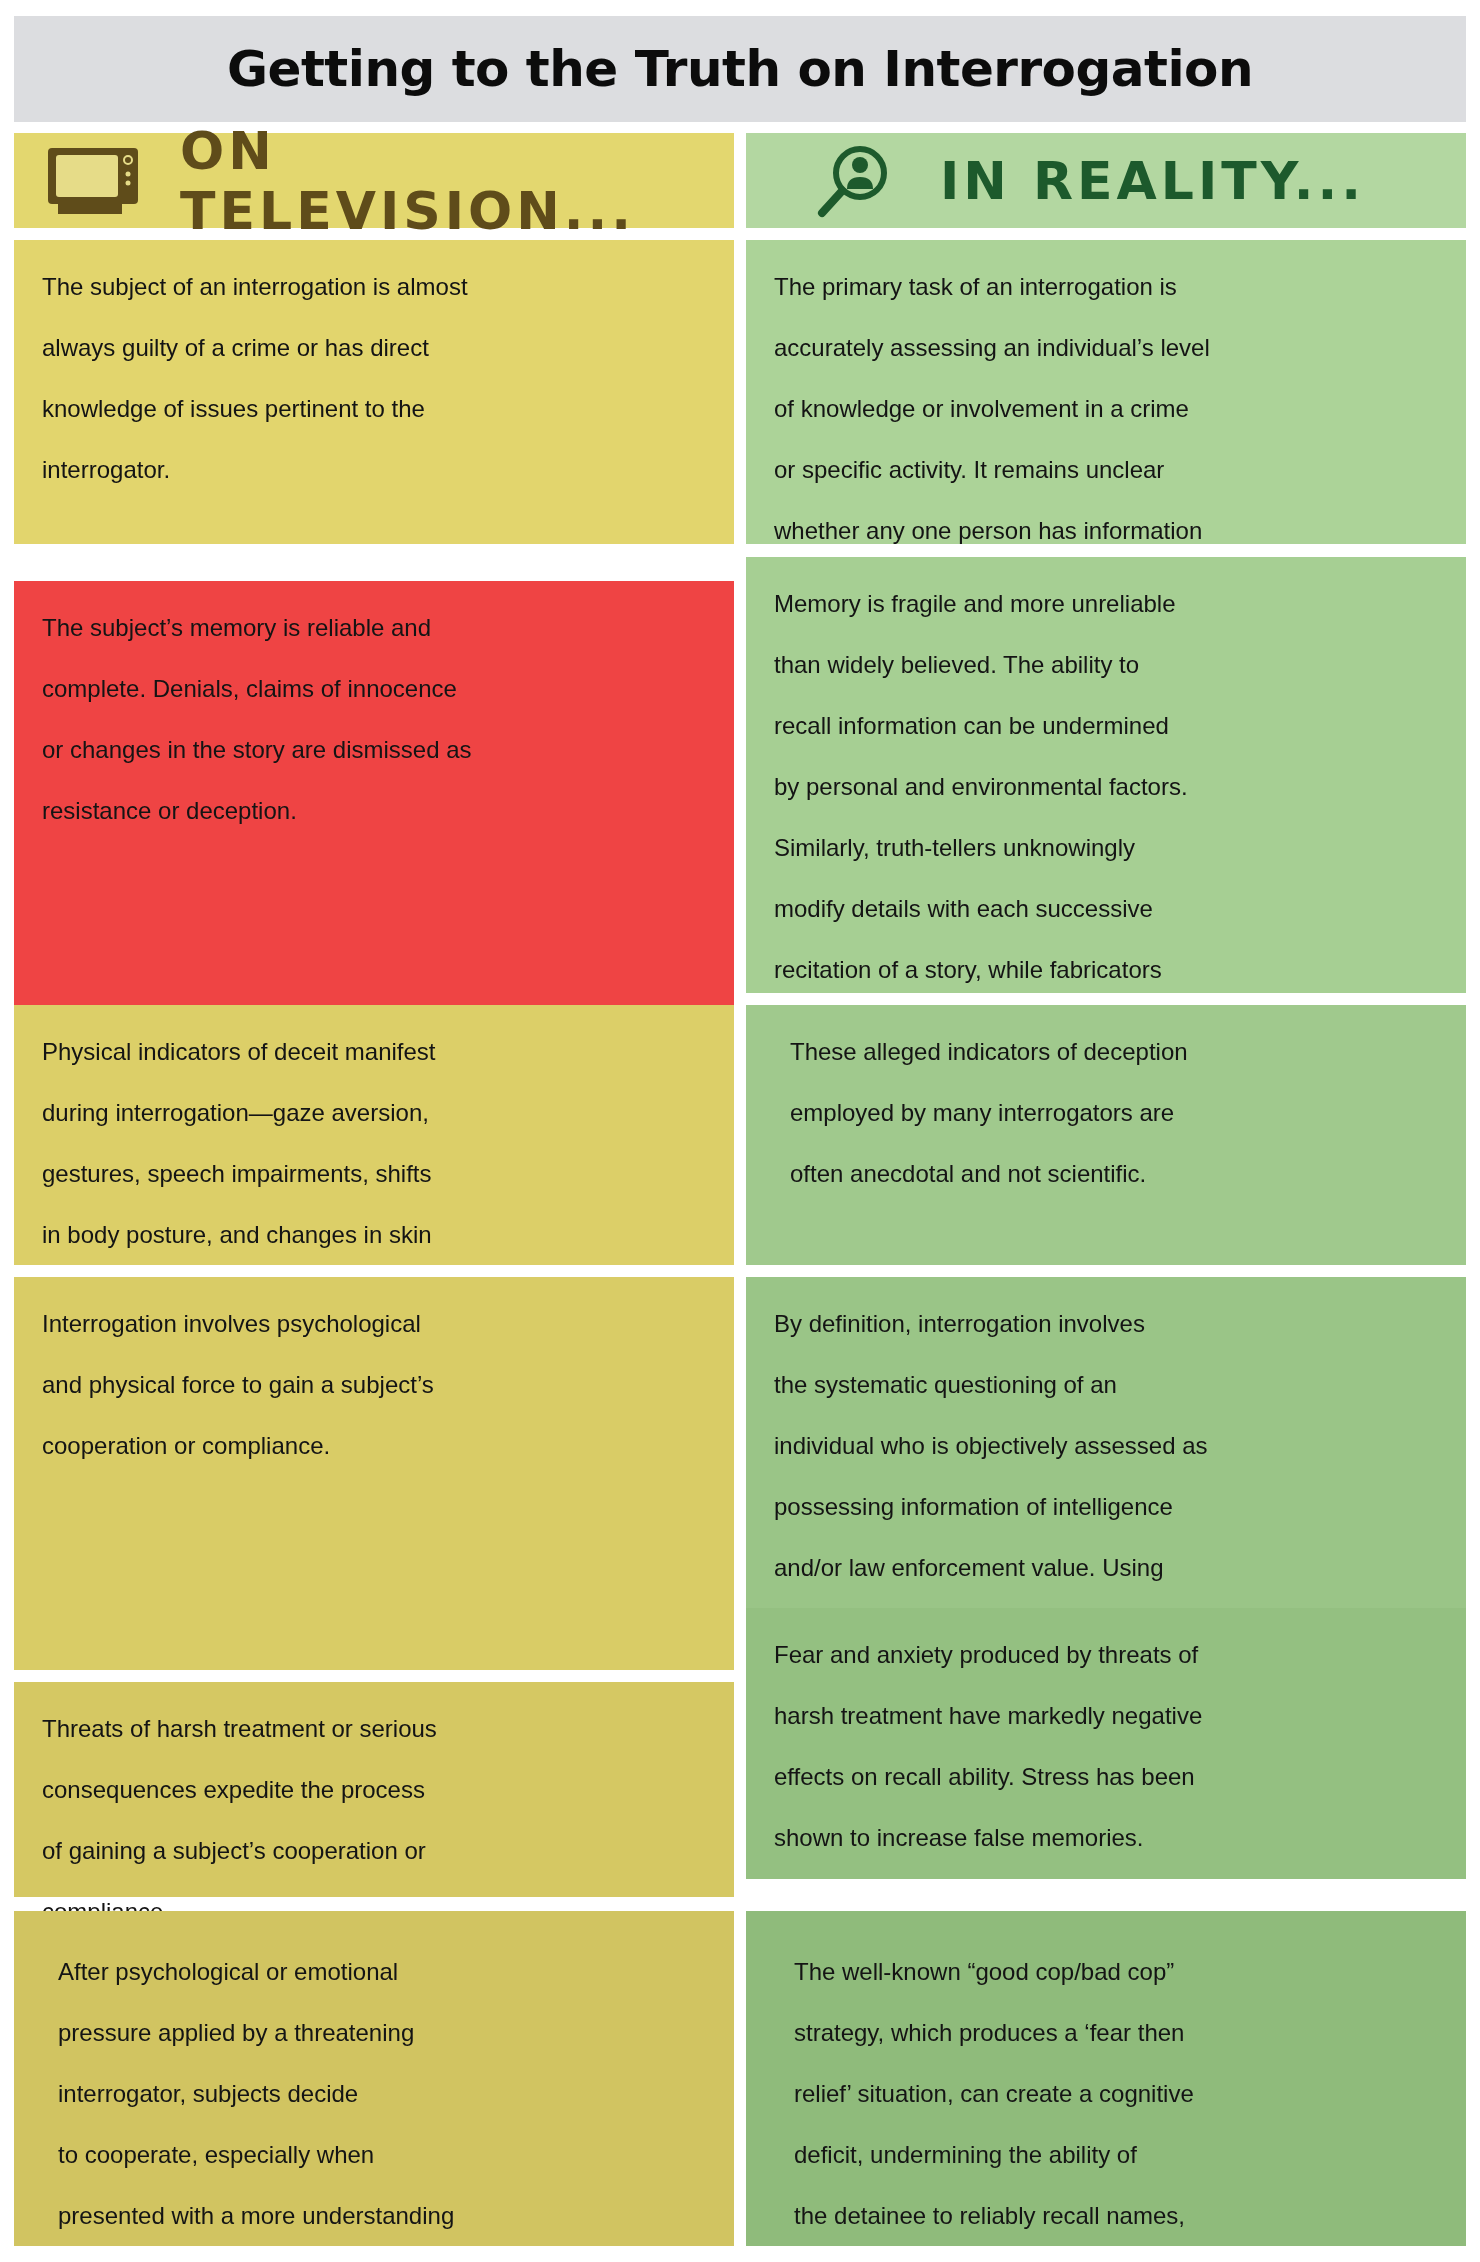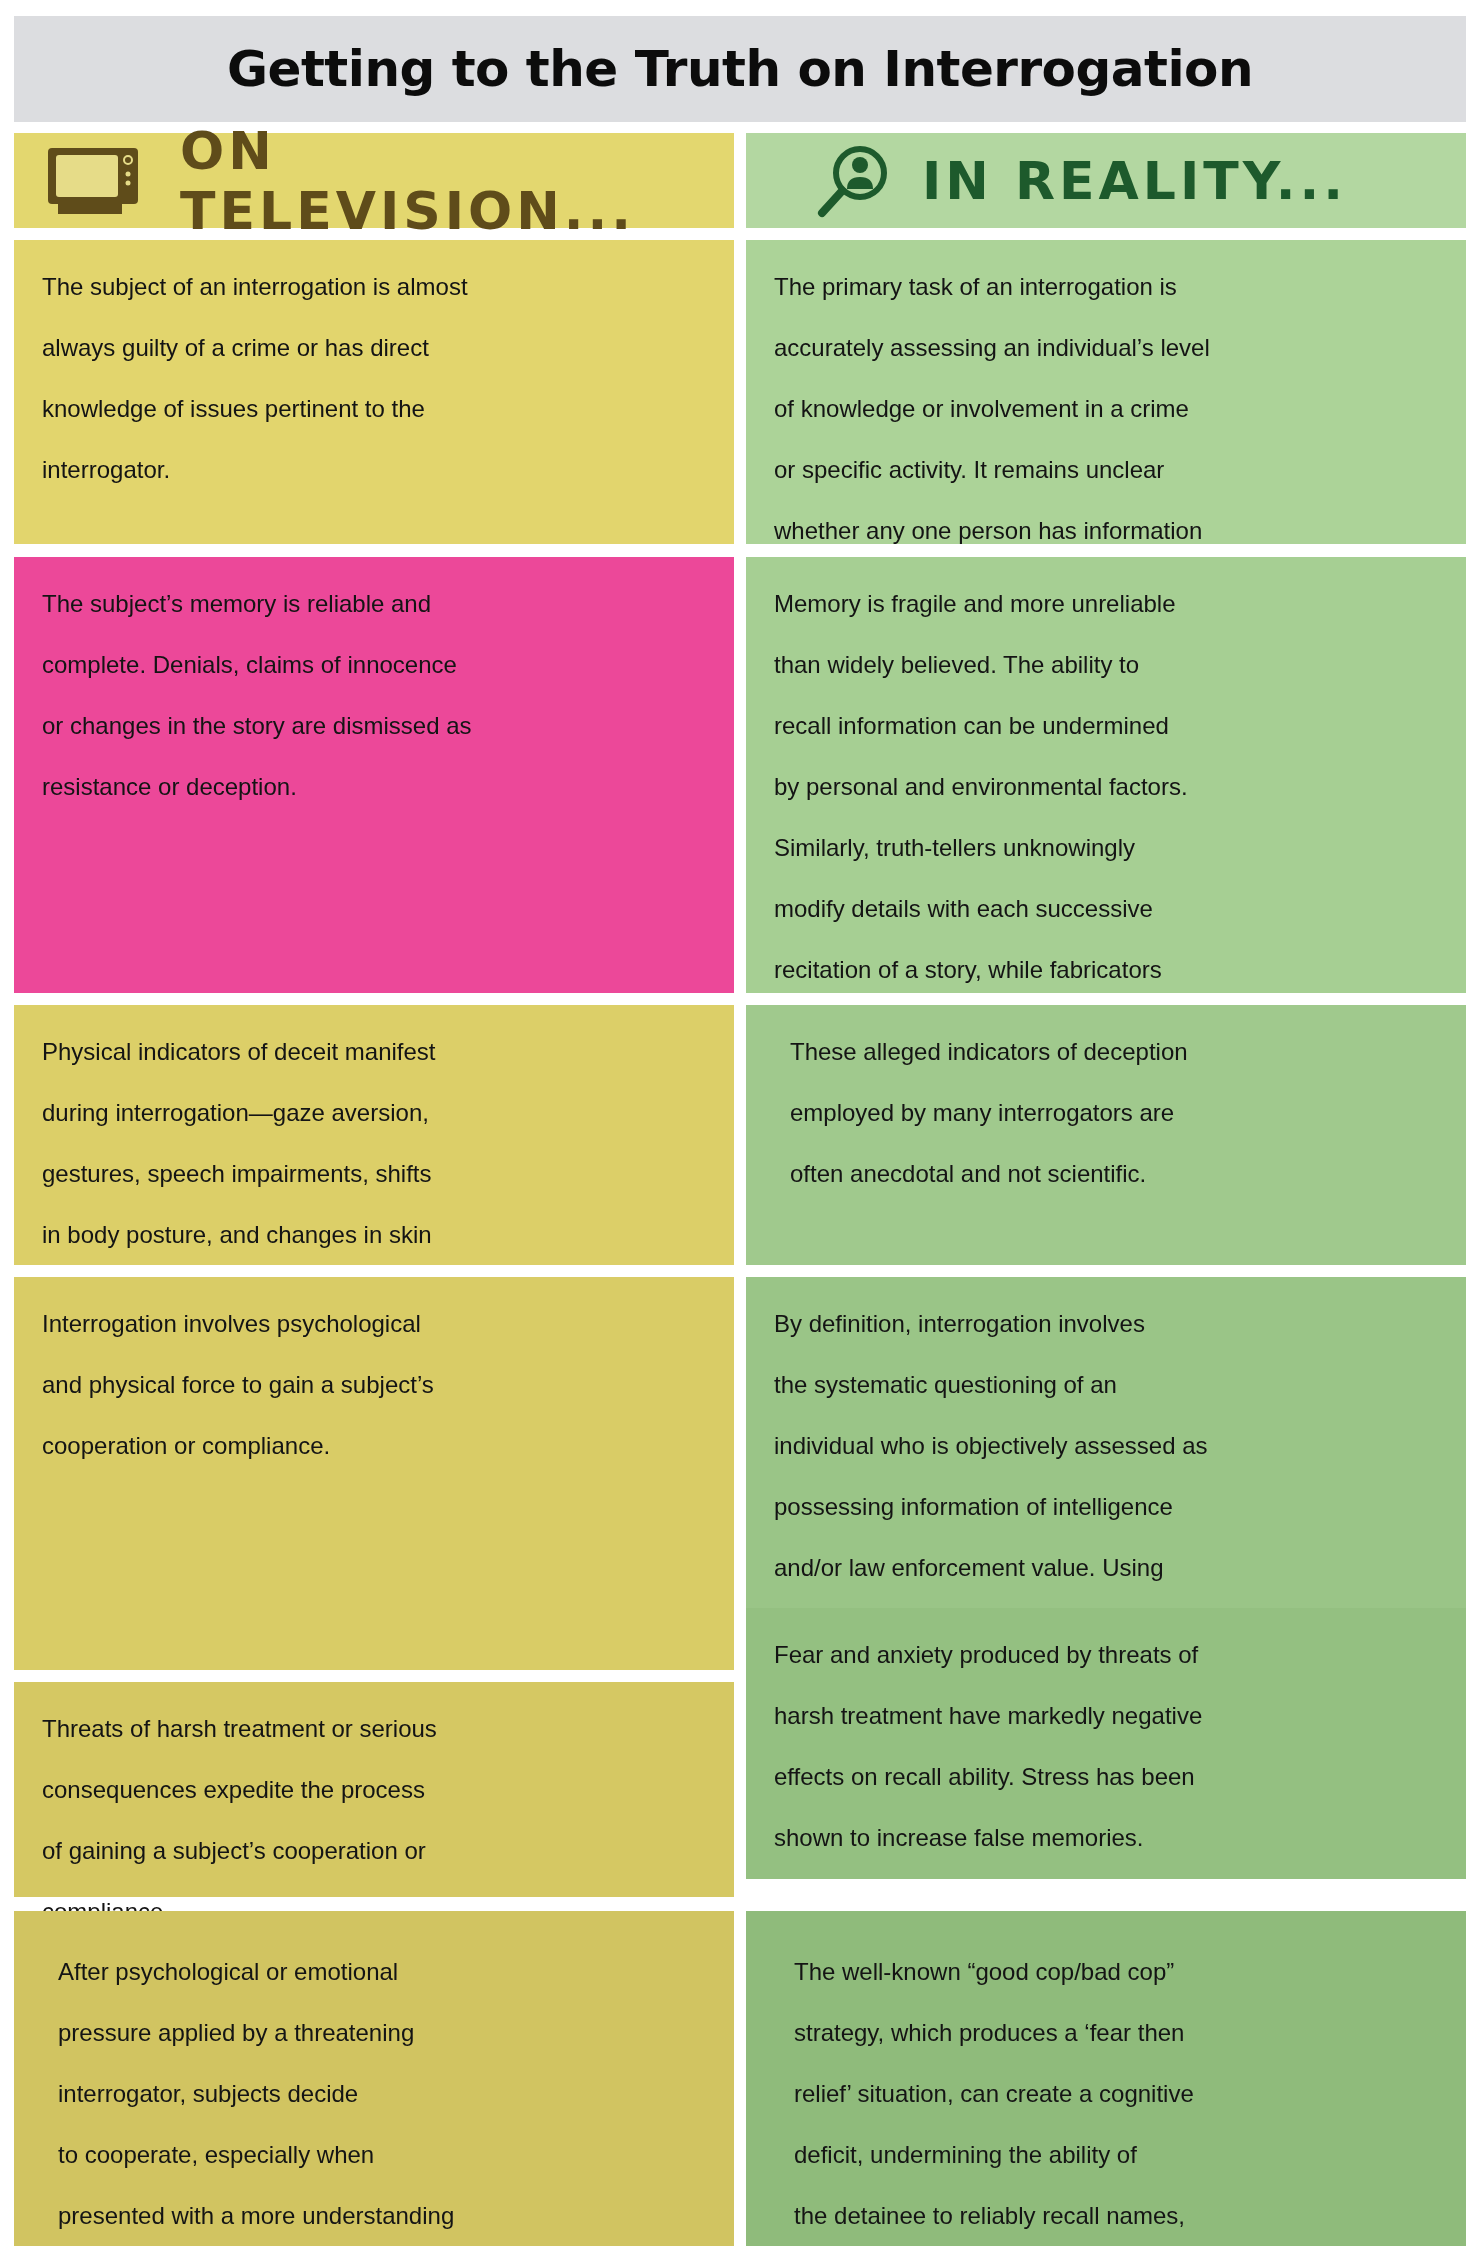--- a/index.html
+++ b/index.html
@@ -18,7 +18,7 @@
   .hdr-label { font-family: "DejaVu Sans", sans-serif; font-weight: bold; font-size: 52px;
                letter-spacing: 4px; }
   .hdr-left .hdr-label { color: #5f4c1a; margin-left: 22px; }
-  .hdr-right .hdr-label { color: #1d5a2c; margin-left: 14px; }
+  .hdr-right .hdr-label { color: #1d5a2c; margin-left: 32px; }
   .body-text { font-family: "Liberation Sans", sans-serif; font-size: 24px; line-height: 61px;
                padding: 16px 24px 0 28px; color: #141414; white-space: pre-line; }
   .indent { padding-left: 44px; padding-top: 30px; }

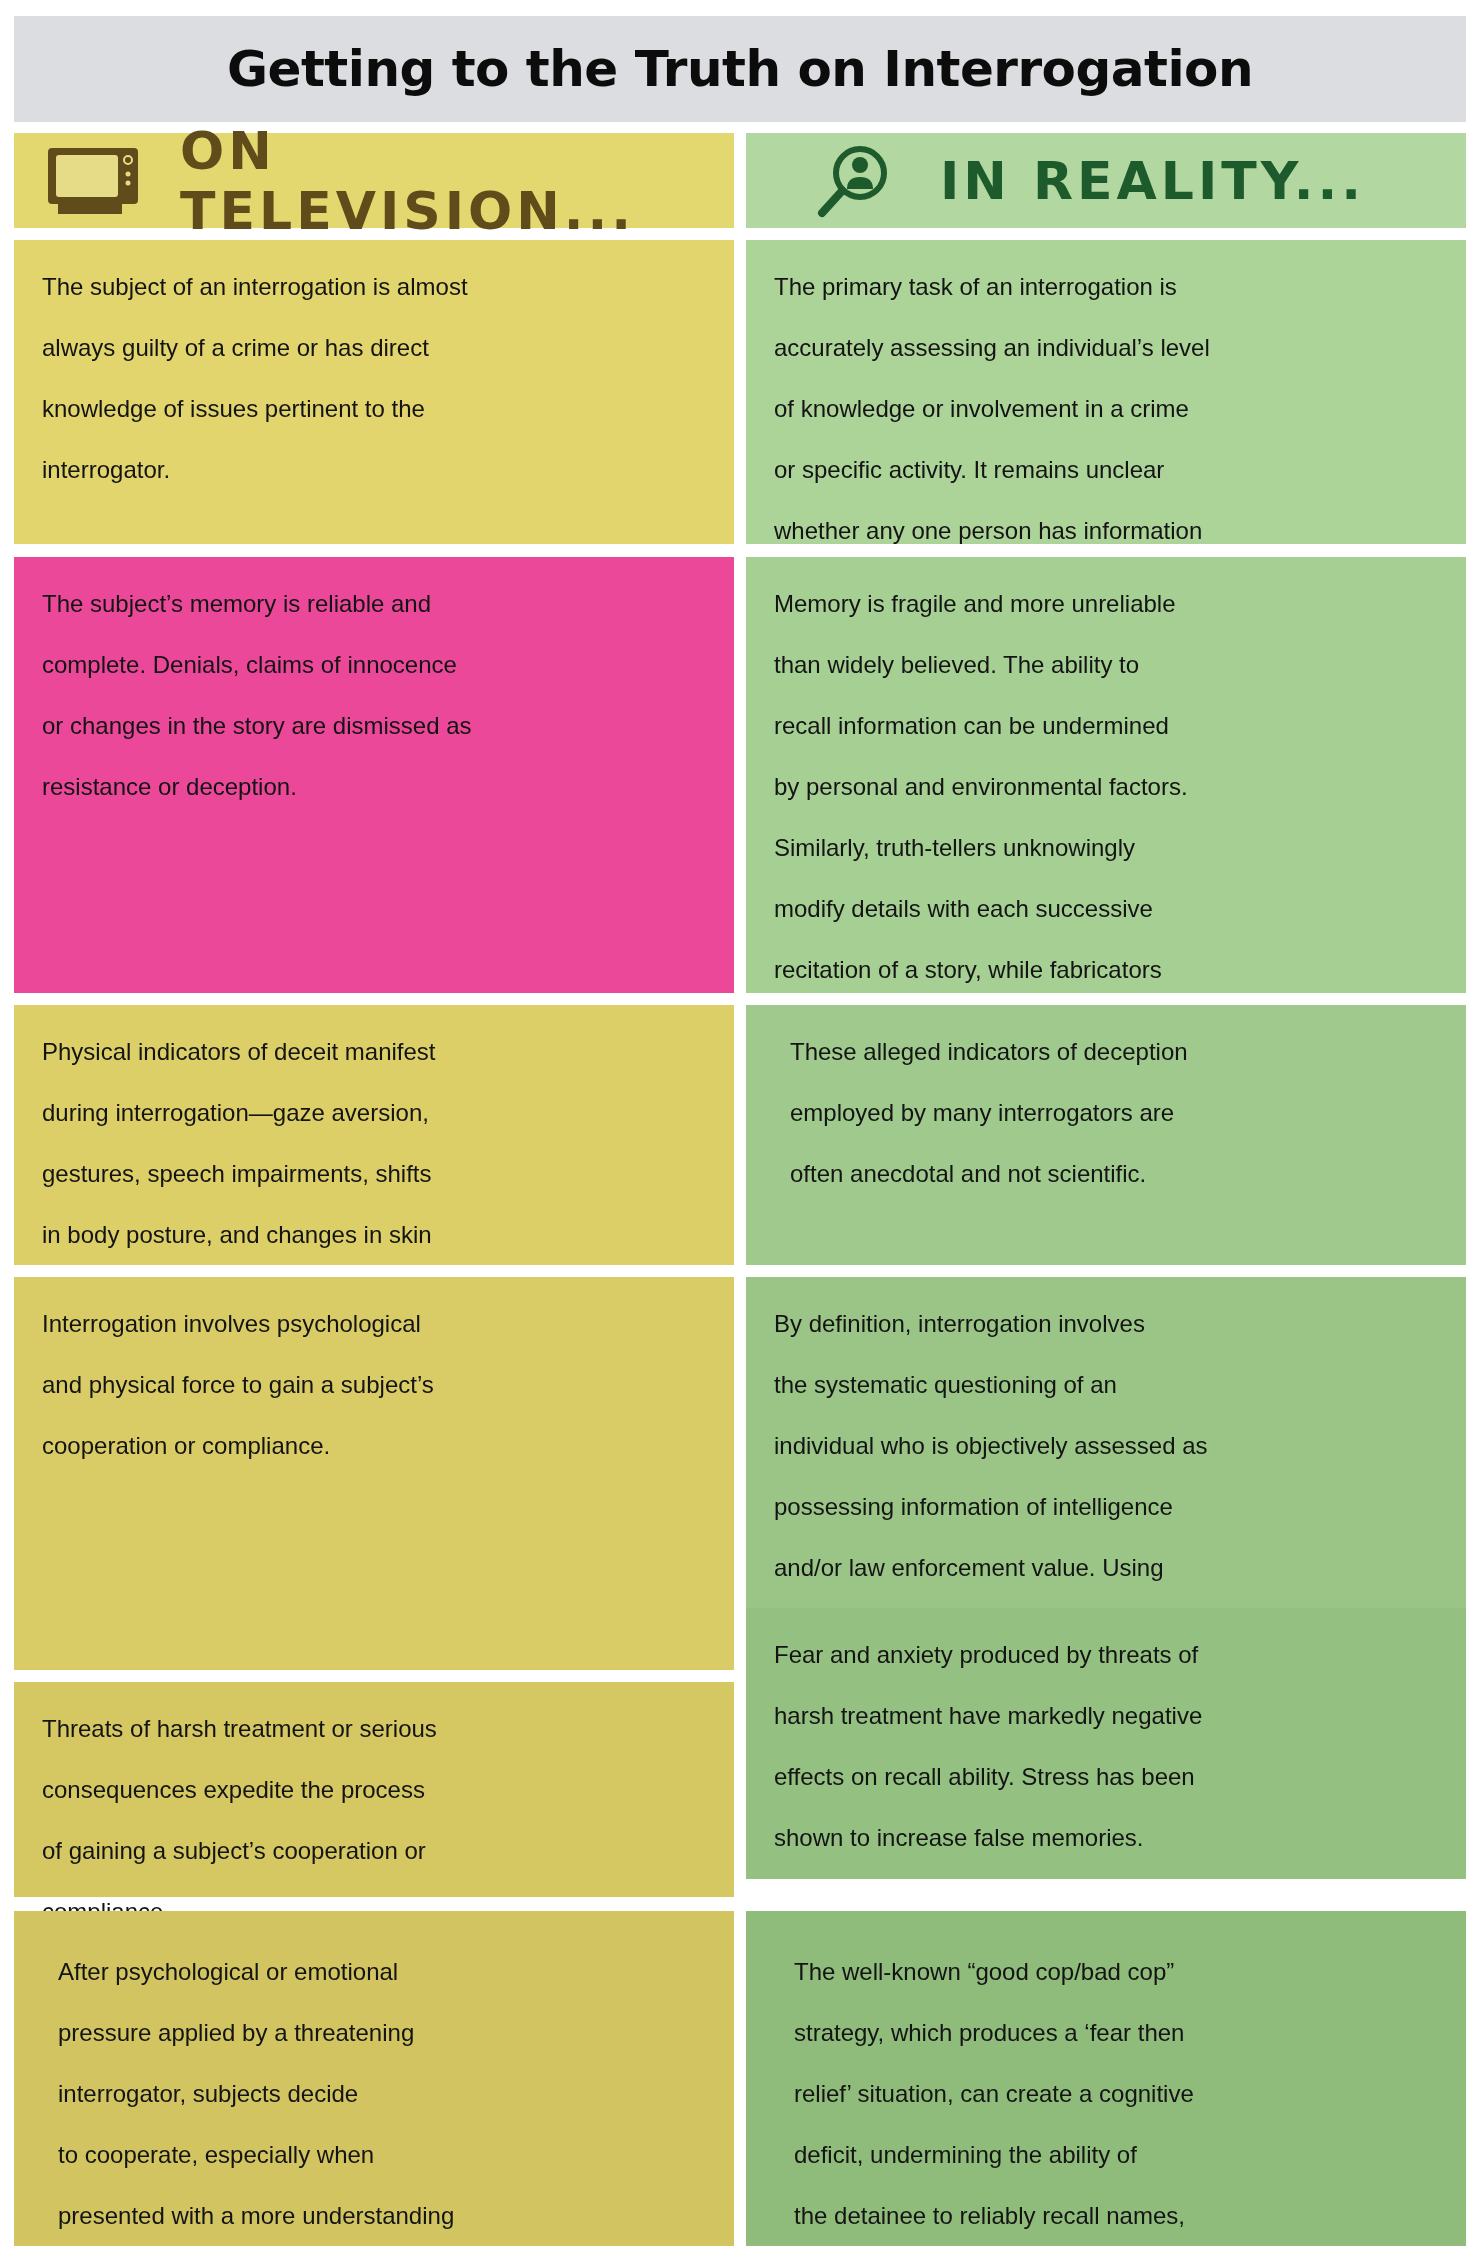--- a/index.html
+++ b/index.html
@@ -23,7 +23,7 @@
                padding: 16px 24px 0 28px; color: #141414; white-space: pre-line; }
   .indent { padding-left: 44px; padding-top: 30px; }
   .r1l { background: #e2d56d; } .r1r { background: #acd398; }
-  .r2l { background: #ec4899; } .r2r { background: #a6cf93; }
+  .r2l { background: #ef4444; margin-top: 24px; } .r2r { background: #a6cf93; }
   .r3l { background: #dccf68; } .r3r { background: #a0c98d; padding-left: 44px; }
   .r4l { background: #d9cc66; } .r4r { background: #9ac587; }
   .r5l { background: #d5c863; } .r5r { background: #94c081; }

